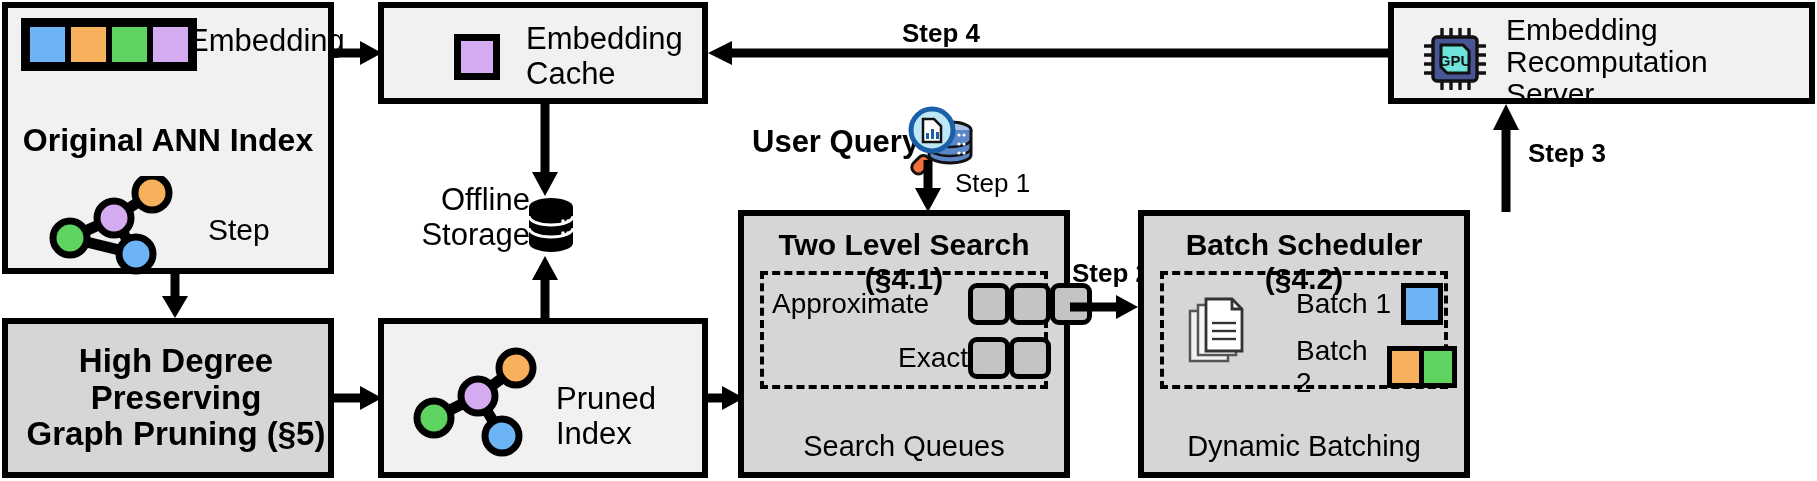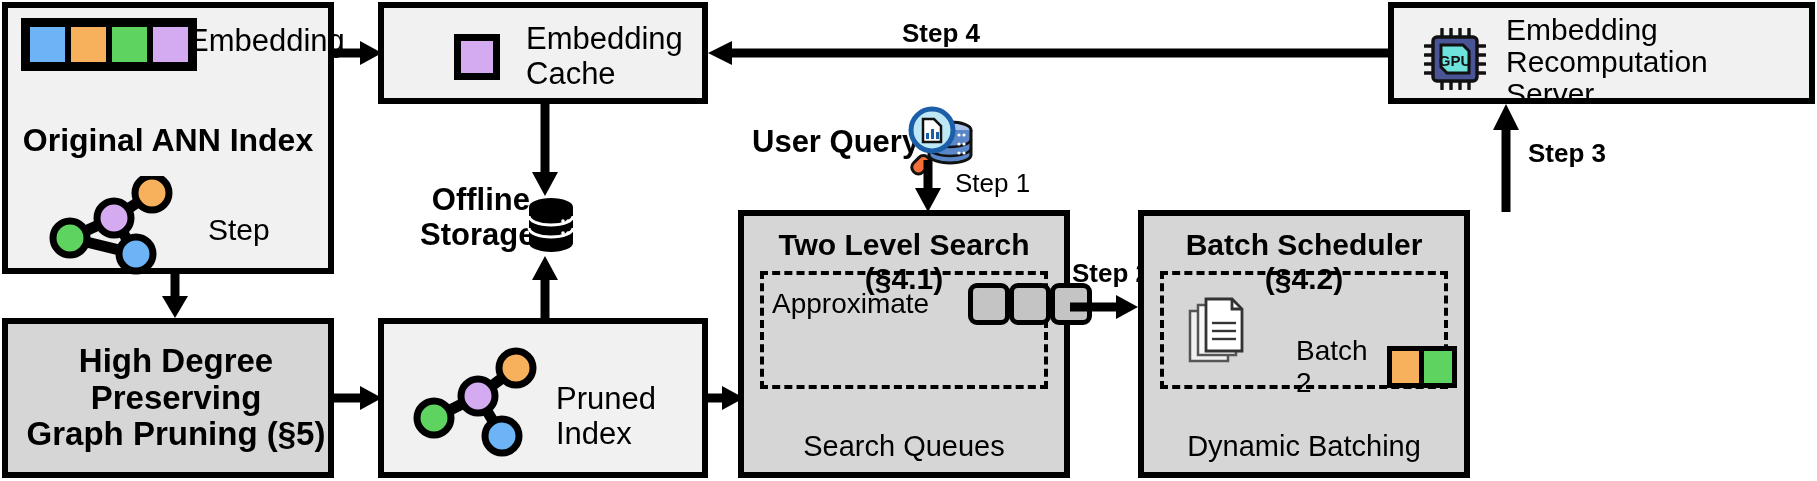--- a/index.html
+++ b/index.html
@@ -62,7 +62,7 @@
   
   #offline-label {
     position: absolute; left: 420px; top: 183px;
-    font-size: 31px; font-weight: bold; text-align: right; width: 110px;
+    font-size: 31px; font-weight: normal; text-align: right; width: 110px;
   }
   #db-icon { position: absolute; left: 525px; top: 196px; }
 

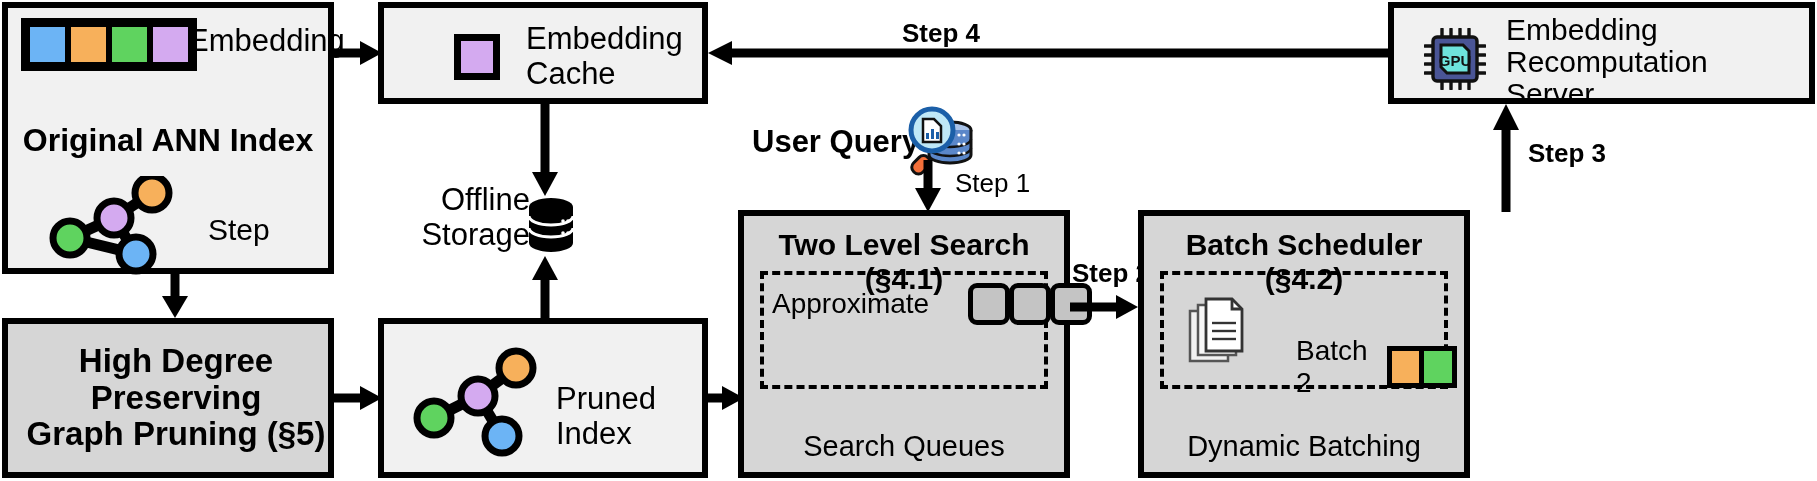--- a/index.html
+++ b/index.html
@@ -297,6 +297,10 @@
         <line x1="26" y1="34" x2="50" y2="34" stroke="#333" stroke-width="2.4"></line>
         <line x1="26" y1="42" x2="50" y2="42" stroke="#333" stroke-width="2.4"></line>
       </svg>
+      <div class="batch-row" id="brow-1">
+        <div class="batch-name">Batch 1</div>
+        <div class="bsq" style="background:#6CB4F5"></div>
+      </div>
       <div class="batch-row" id="brow-2">
         <div class="batch-name">Batch 2</div>
         <div class="bsq" style="background:#F7B05B"></div>

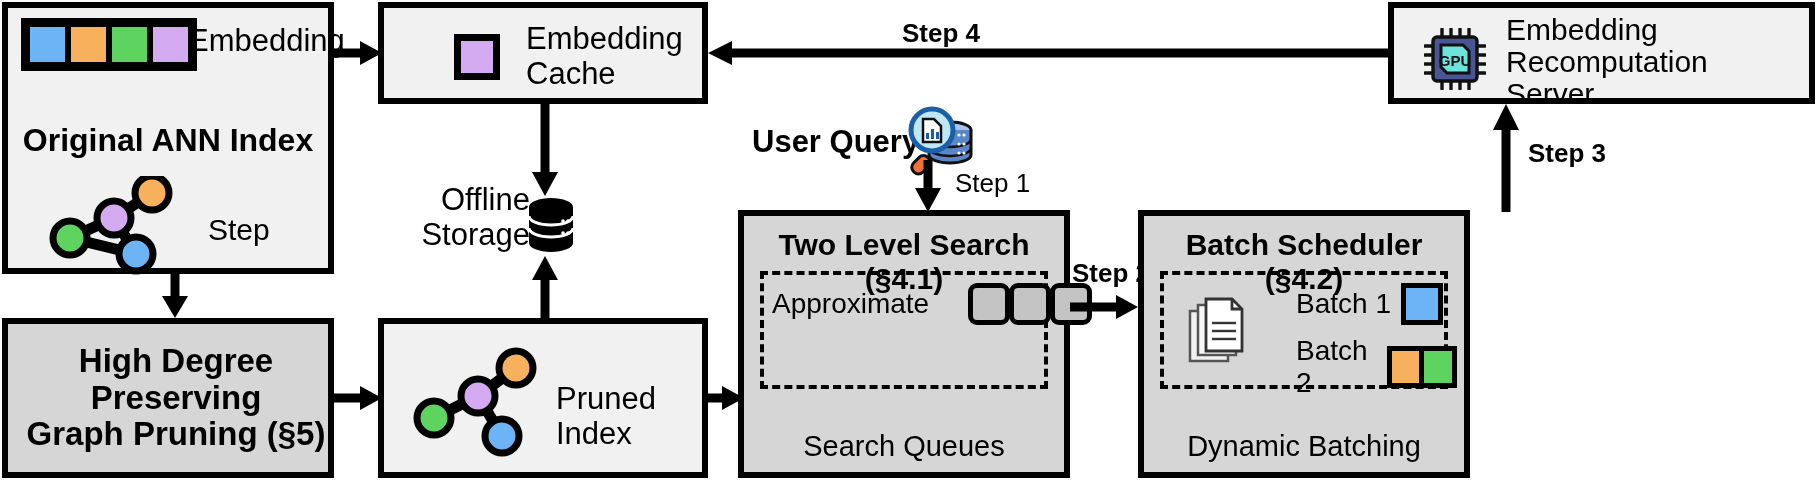--- a/index.html
+++ b/index.html
@@ -272,6 +272,11 @@
       <div class="queue-row" id="row-approx">
         <div class="queue-name">Approximate</div>
         <div class="qbox"></div>
+        <div class="qbox"></div>
+        <div class="qbox"></div>
+      </div>
+      <div class="queue-row" id="row-exact">
+        <div class="queue-name">Exact</div>
         <div class="qbox"></div>
         <div class="qbox"></div>
       </div>

